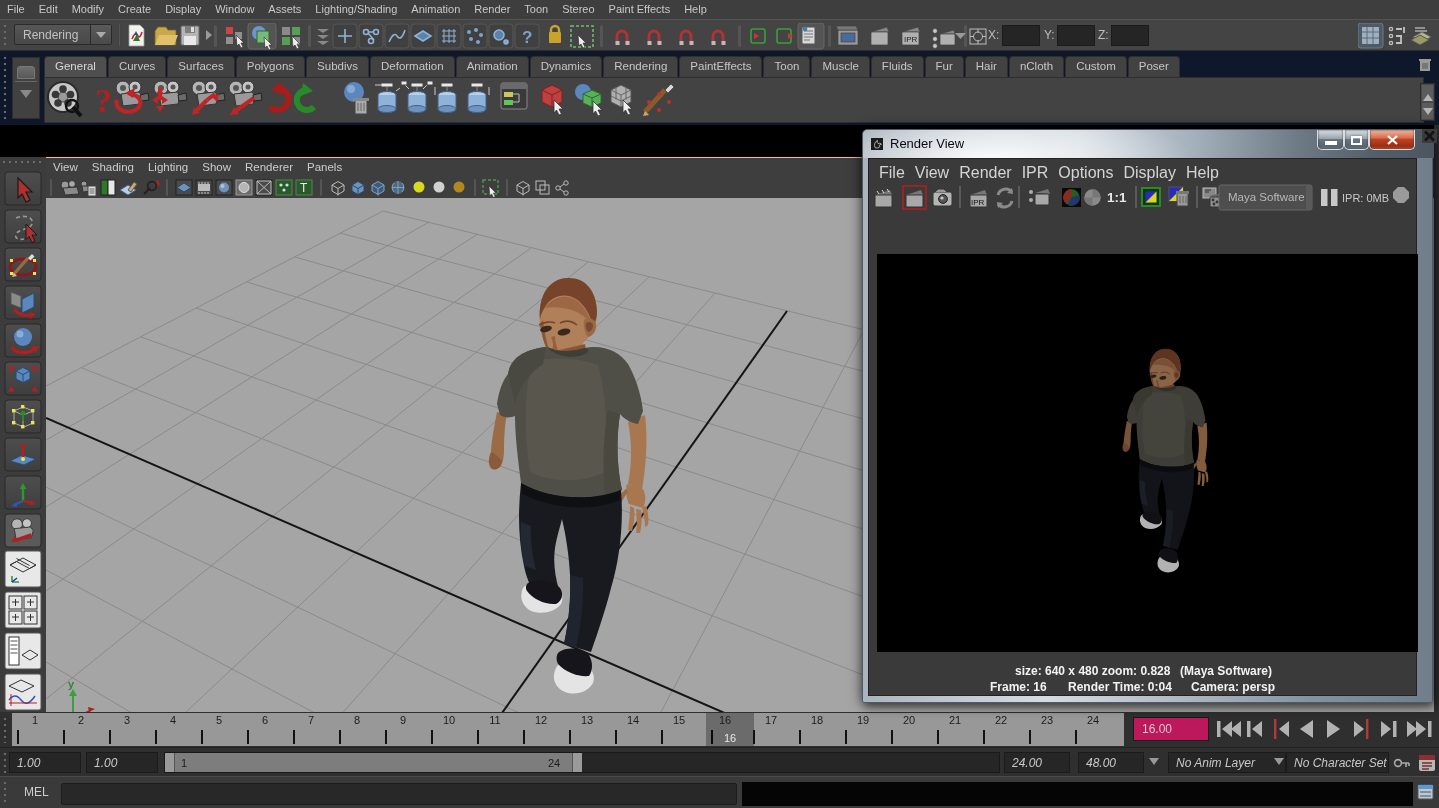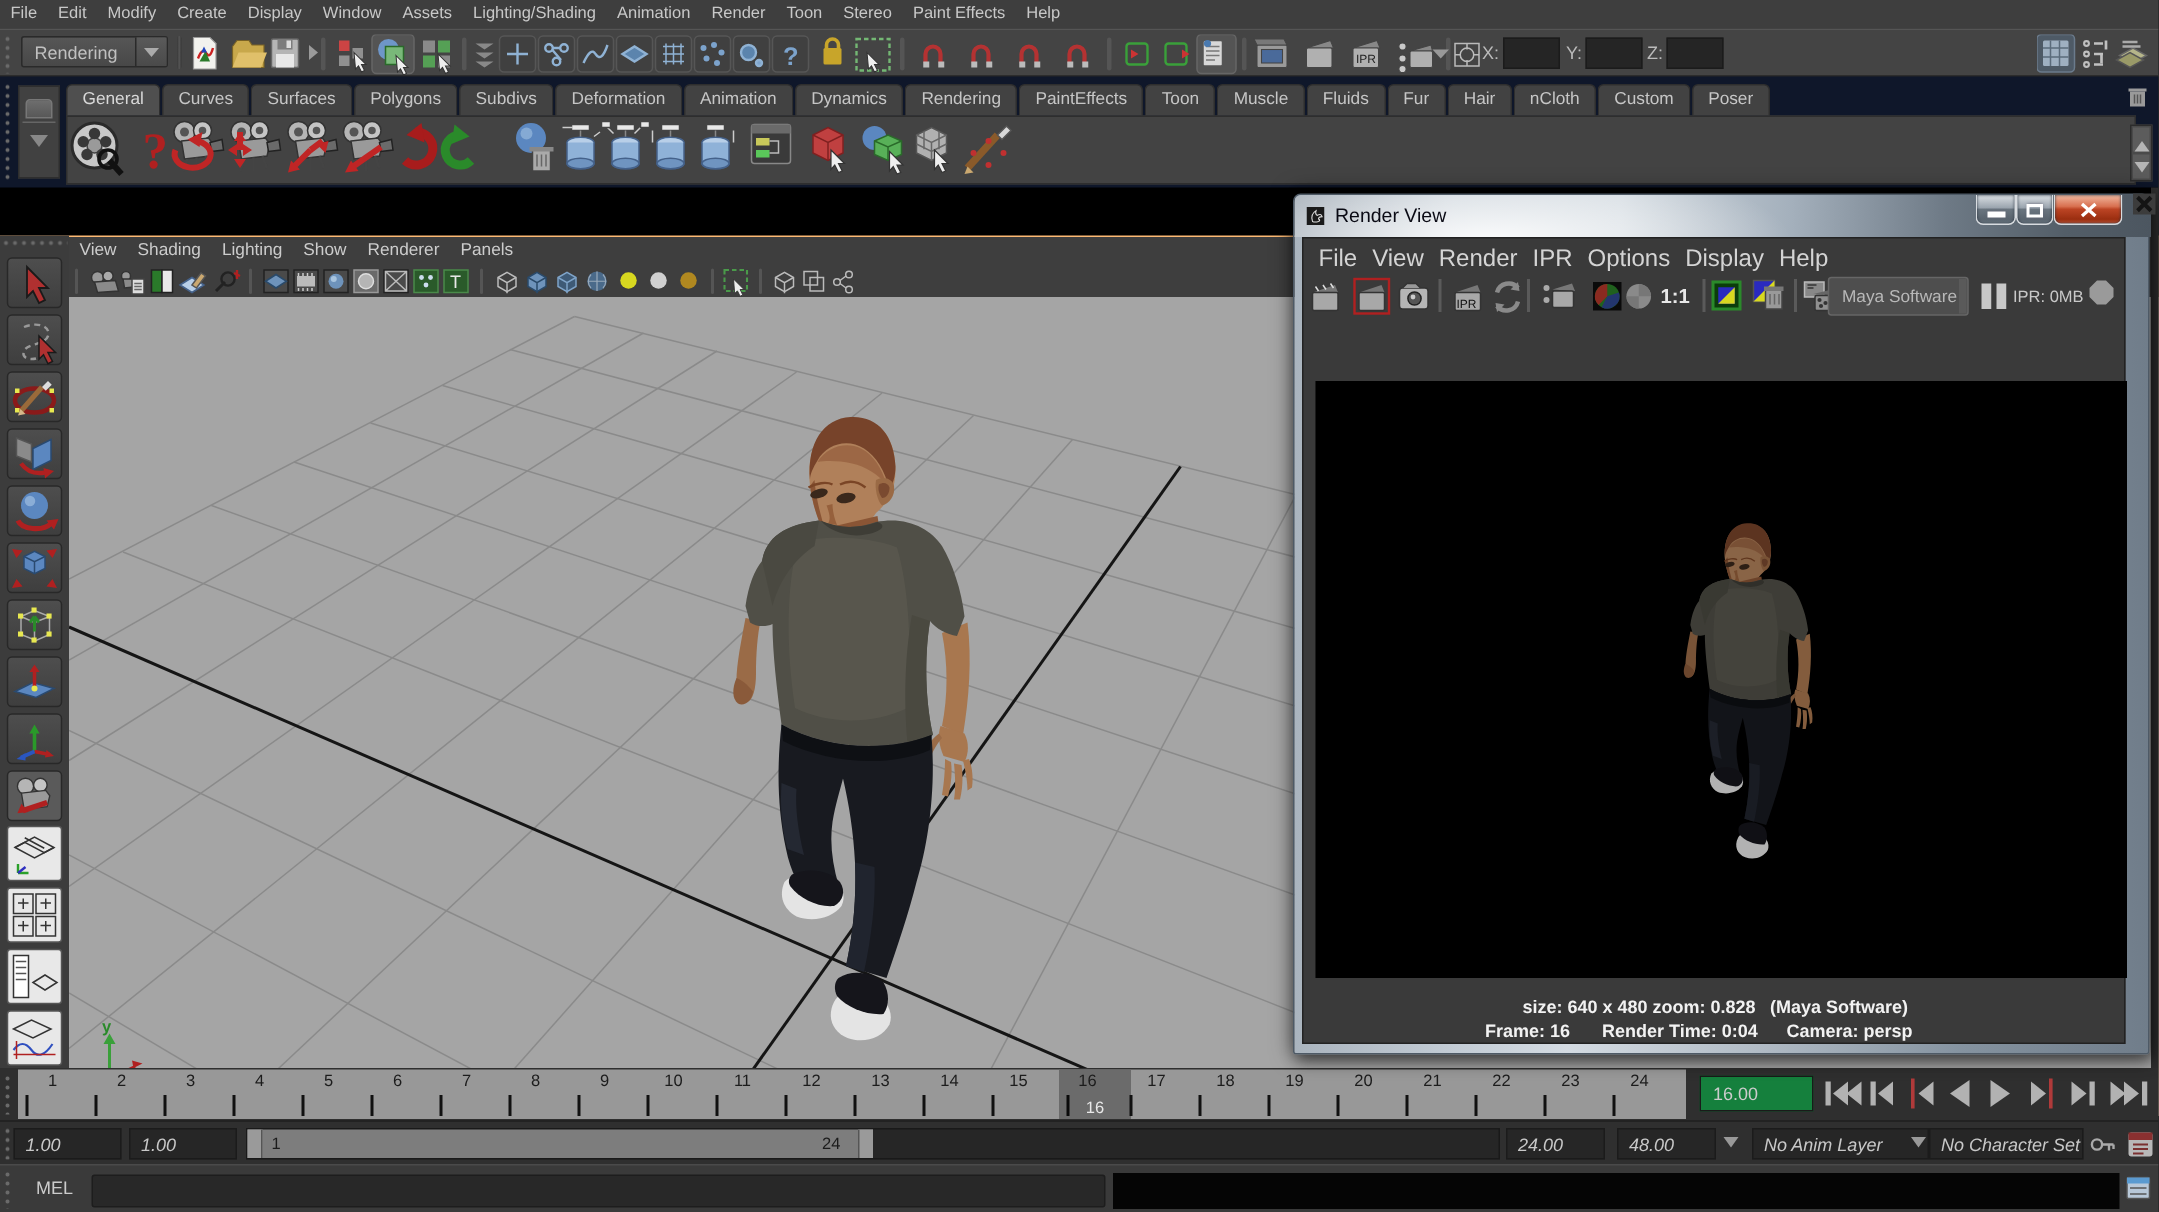--- a/index.html
+++ b/index.html
@@ -33,7 +33,7 @@
 
 #timeline { left:0; top:712px; width:1439px; height:35px; background:#2f2f2f; }
 #timeruler { left:12px; top:1px; width:1112px; height:33px; background:#989898; }
-#timefield { left:1133px; top:5px; width:76px; height:24px; background:#15803d; border:1px solid #1a1a1a; color:#ccc; font-size:12px; padding:4px 0 0 8px; }
+#timefield { left:1133px; top:5px; width:76px; height:24px; background:#be185d; border:1px solid #1a1a1a; color:#ccc; font-size:12px; padding:4px 0 0 8px; }
 
 #rangerow { left:0; top:747px; width:1439px; height:29px; background:#2f2f2f; border-top:1px solid #222; }
 .rfield { top:4px; height:21px; background:#262626; border:1px solid #1b1b1b; color:#c8c8c8; font-size:12px; padding:3px 0 0 7px;font-style:italic; }

